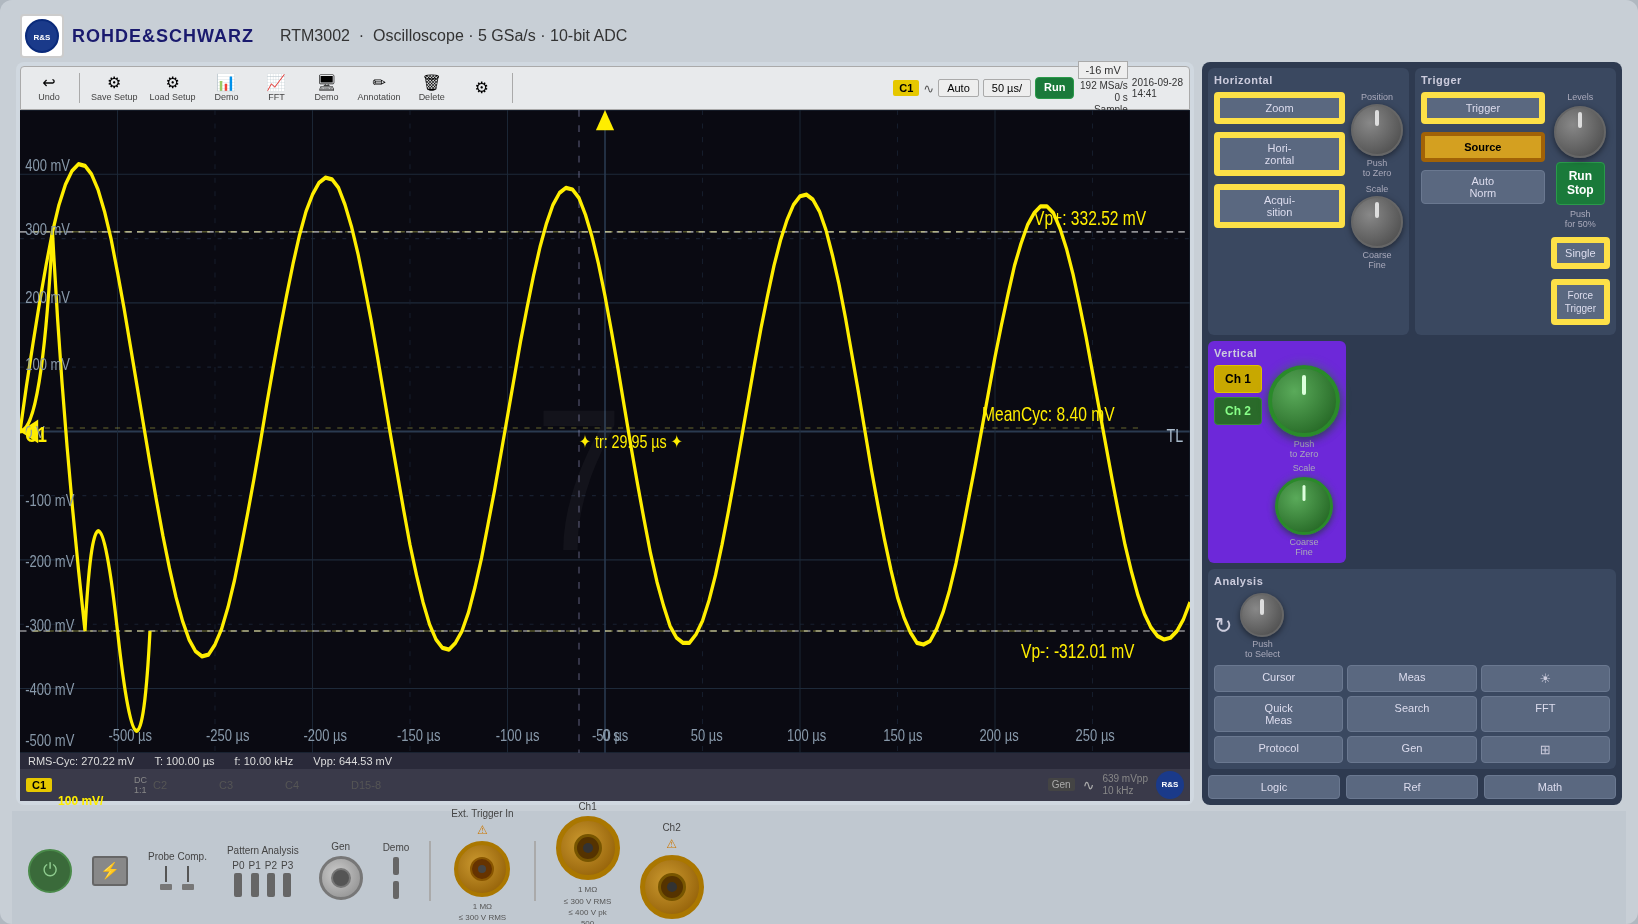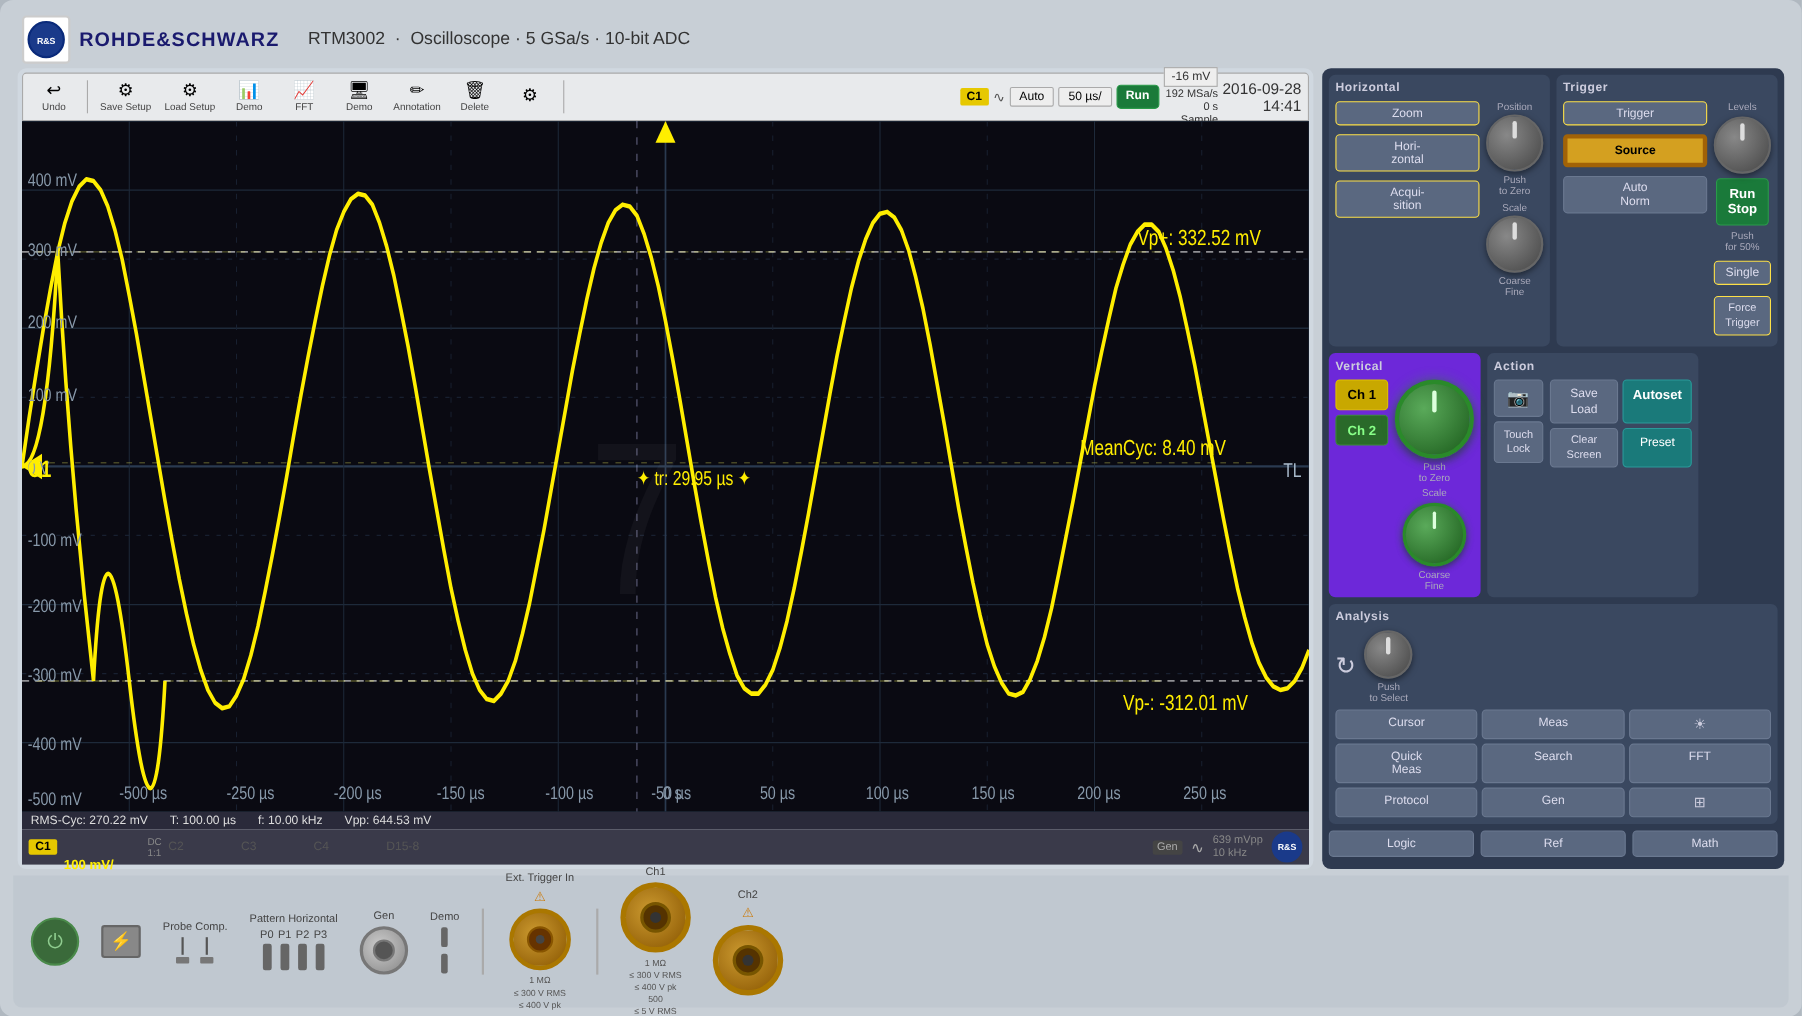--- a/index.html
+++ b/index.html
@@ -144,9 +144,9 @@
       padding: 2px 6px;
     }
     .date-display {
-      font-size: 14px;
+      font-size: 10px;
       color: #333;
-      text-align: right;
+      text-align: left;
     }
 
     

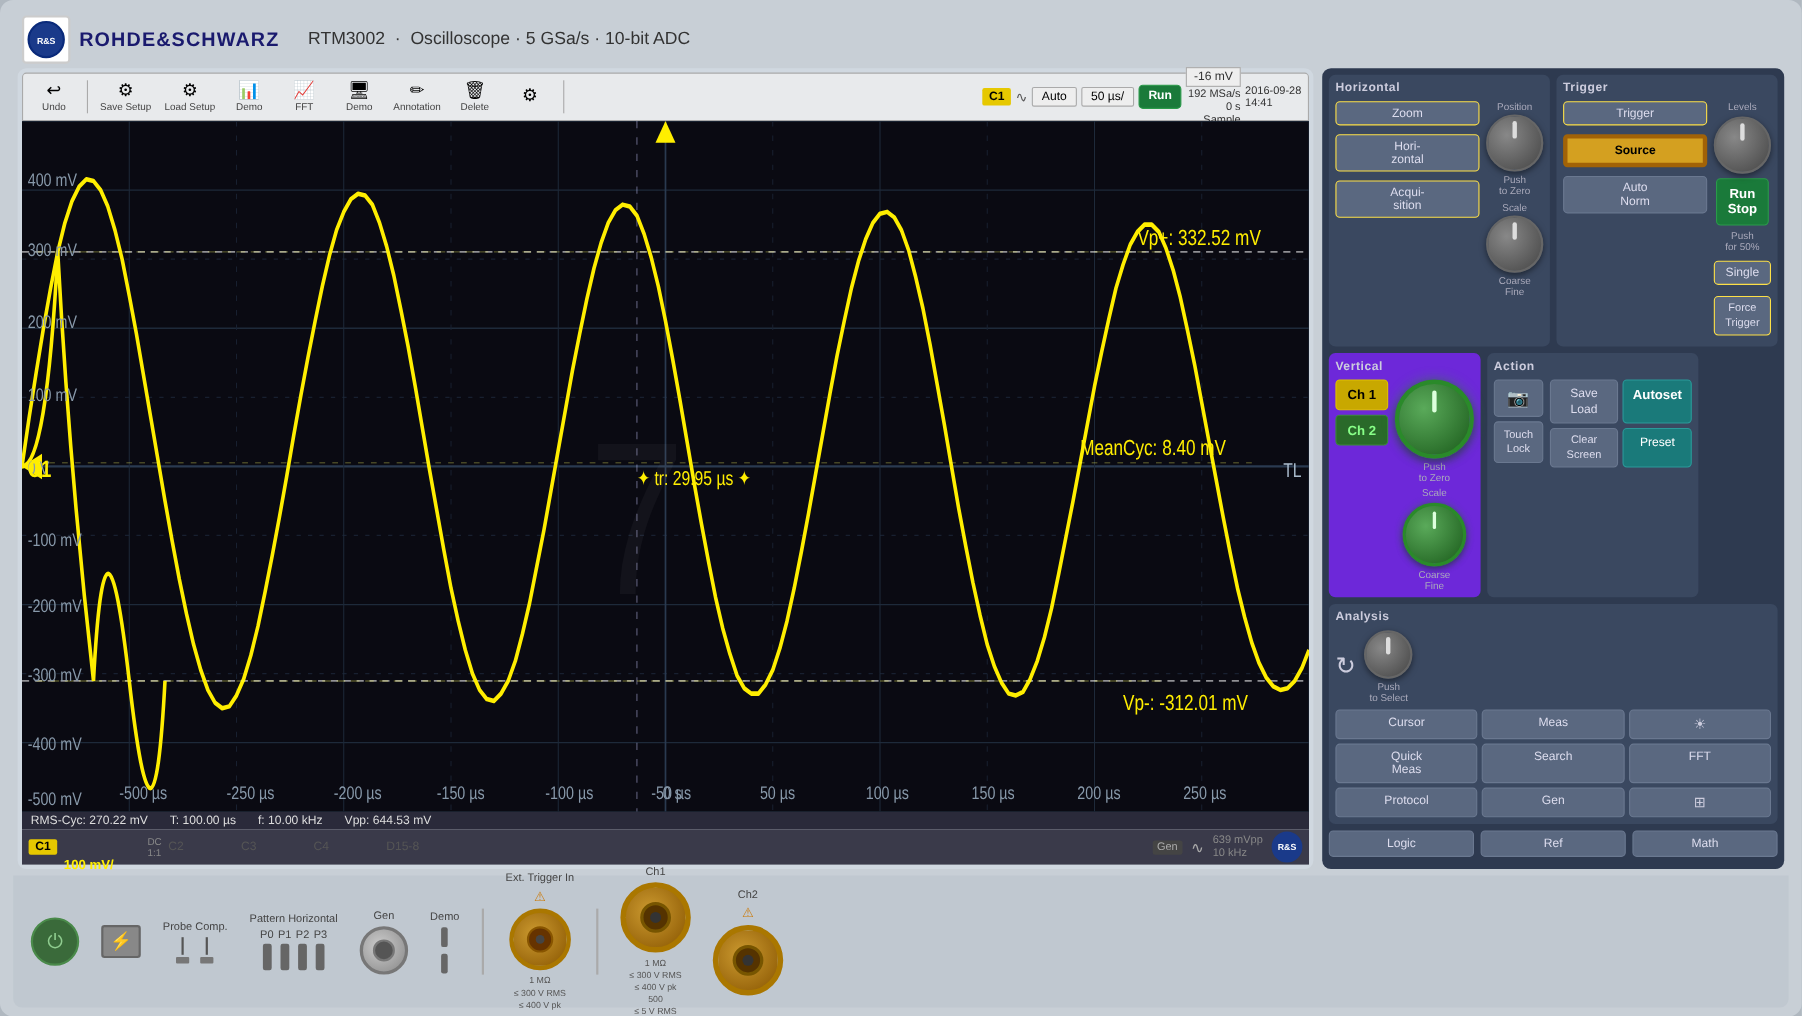--- a/index.html
+++ b/index.html
@@ -270,7 +270,7 @@
     .panel-btn {
       background: #5a6880;
       color: #dde;
-      border: 1px solid #fde047;
+      border: 6px solid #fde047;
       border-radius: 4px;
       padding: 4px 8px;
       font-size: 11px;

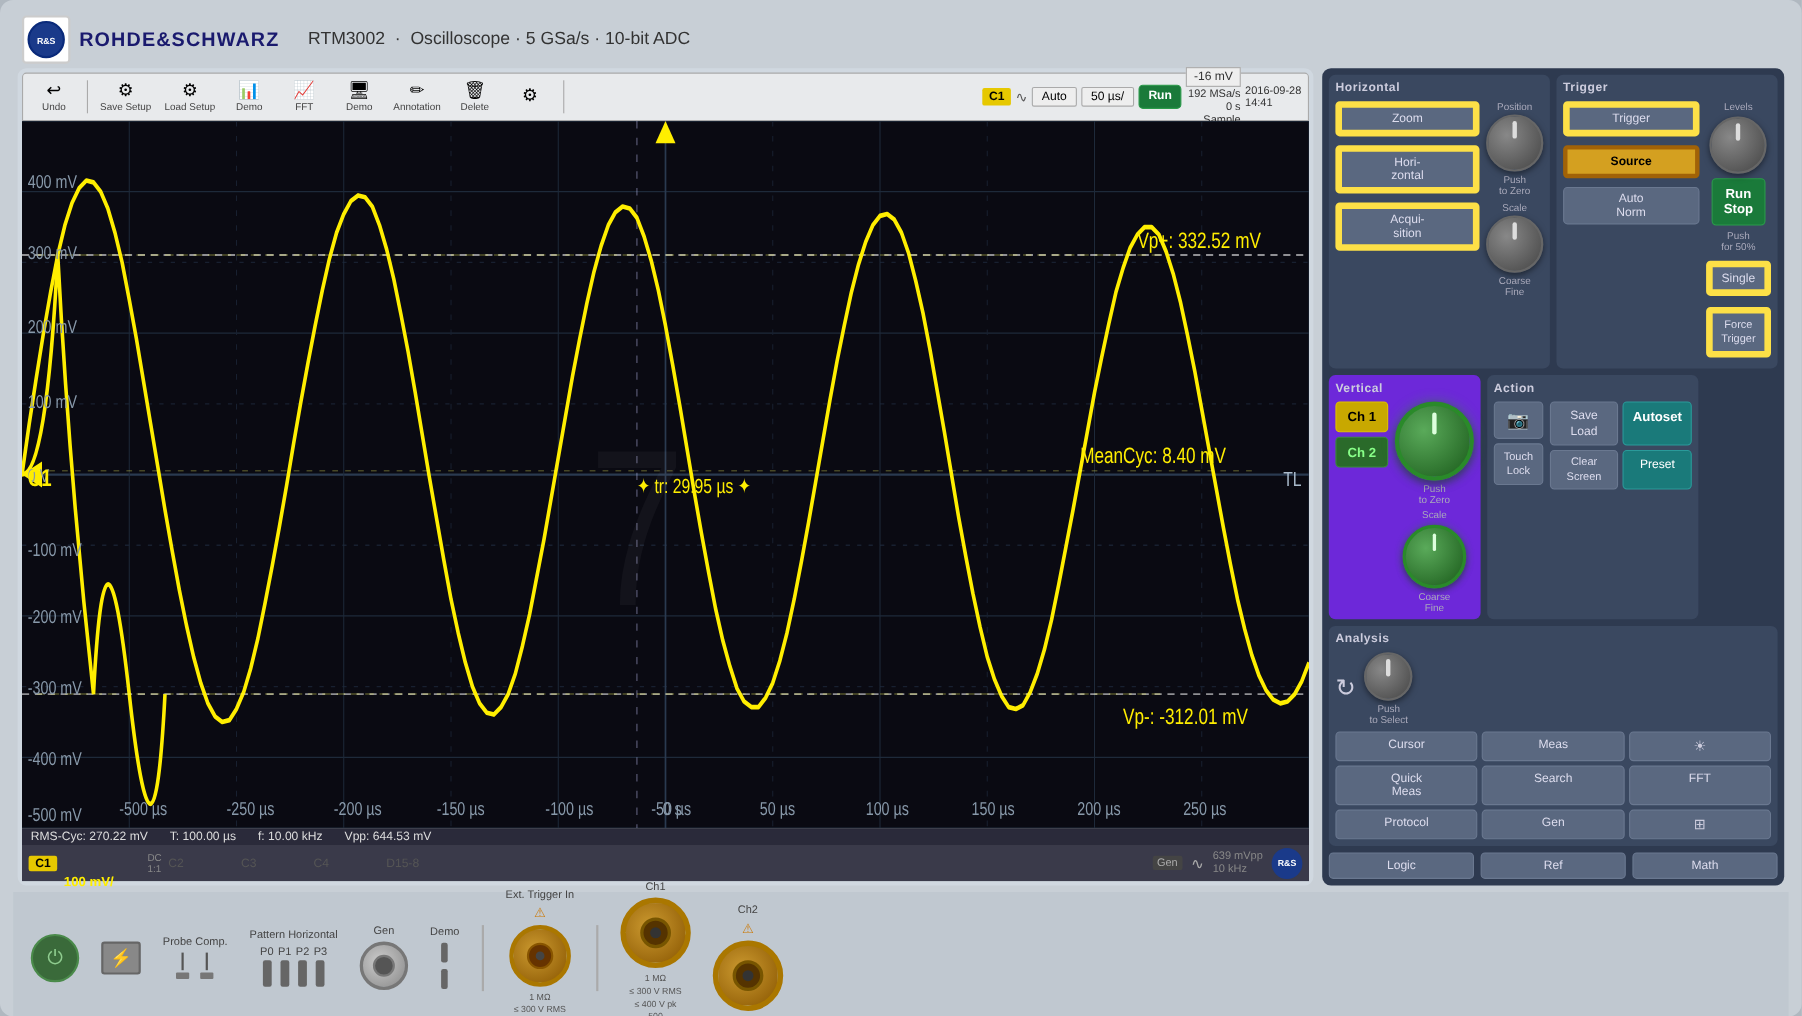--- a/index.html
+++ b/index.html
@@ -1305,25 +1305,6 @@
           </div>
         </div>
 
-        <div class="section-action">
-          <div class="section-title">Action</div>
-          <div class="action-inner">
-            <div class="action-left">
-              <div class="icon-btn">📷</div>
-              <div class="touch-lock-btn">Touch<br>Lock</div>
-            </div>
-            <div class="action-right">
-              <div class="action-grid-2">
-                <div class="save-load-btn">Save<br>Load</div>
-                <div class="autoset-btn">Autoset</div>
-              </div>
-              <div class="action-grid-2">
-                <div class="clear-screen-btn">Clear<br>Screen</div>
-                <div class="preset-btn">Preset</div>
-              </div>
-            </div>
-          </div>
-        </div>
       </div>
 
       <div class="section-analysis">

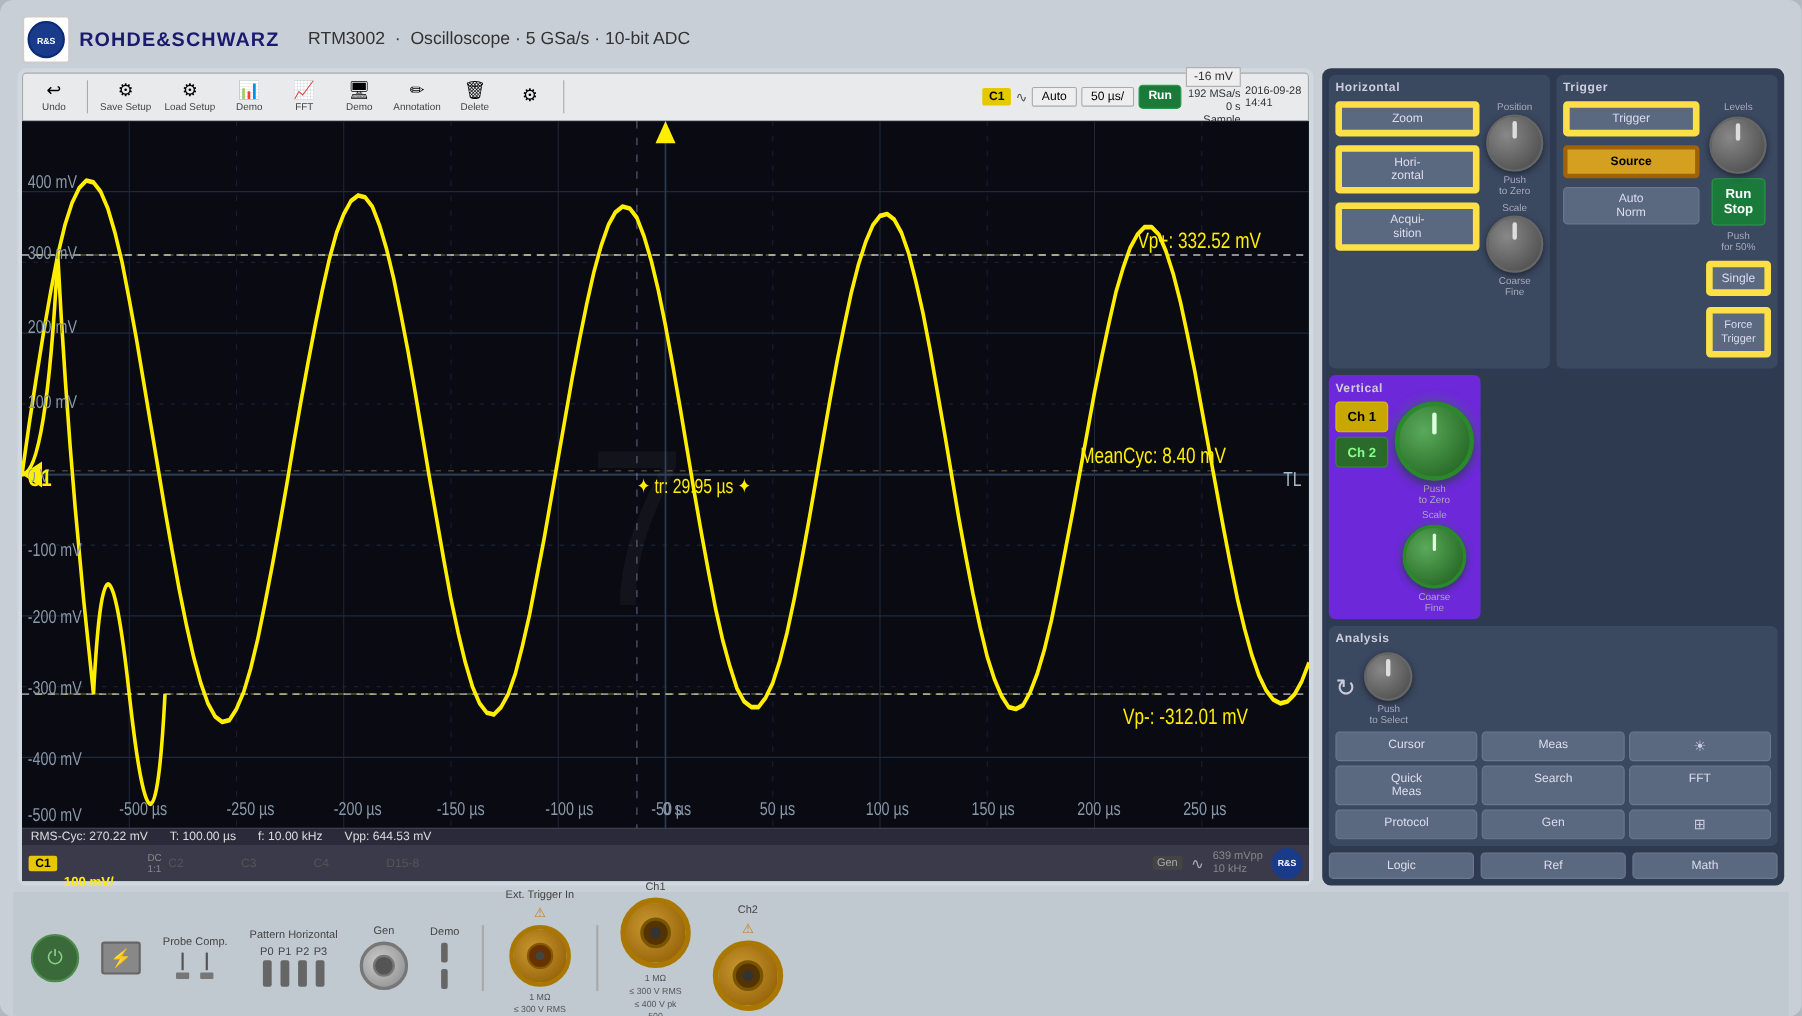--- a/index.html
+++ b/index.html
@@ -1356,7 +1356,7 @@
       </div>
     </div>
     <div class="front-section">
-      <span class="front-label">Pattern Horizontal</span>
+      <span class="front-label">Pattern Analysis</span>
       <div style="display:flex;gap:4px;align-items:flex-end">
         <div style="display:flex;flex-direction:column;align-items:center;gap:2px">
           <span class="front-label">P0</span>

